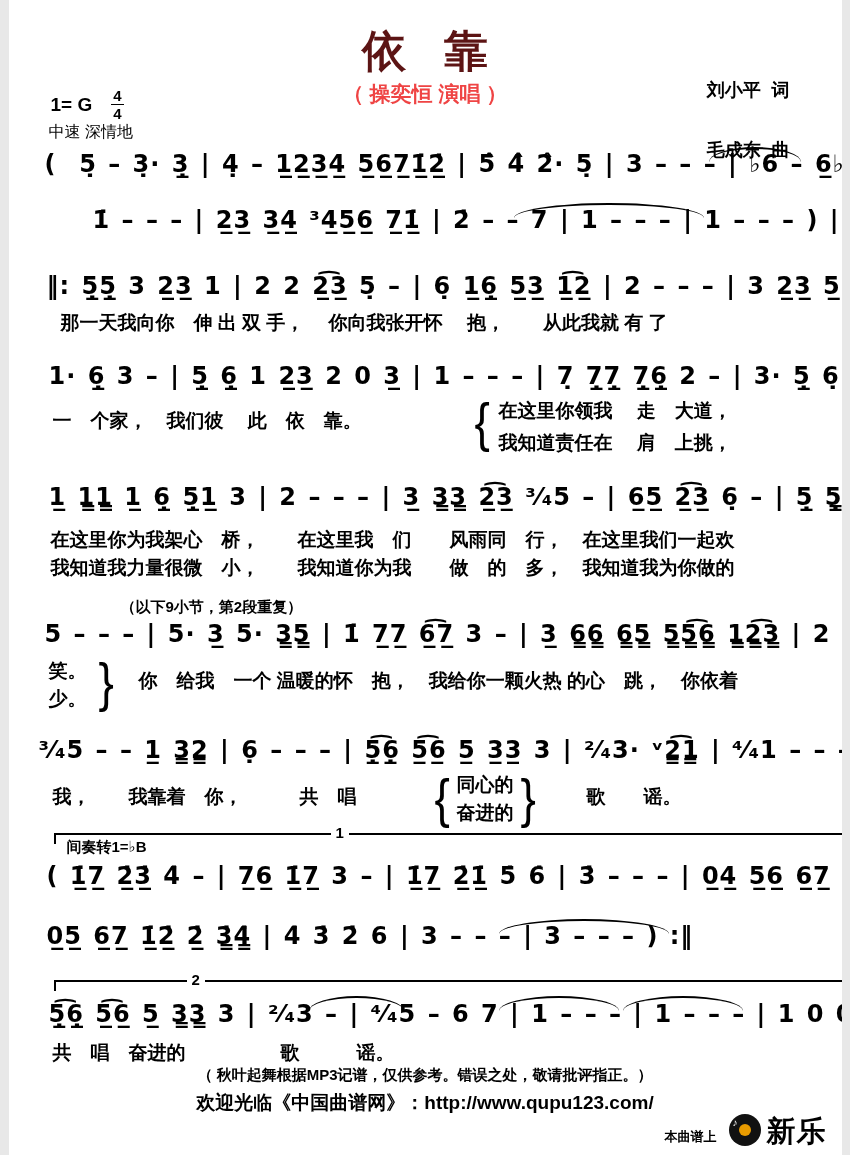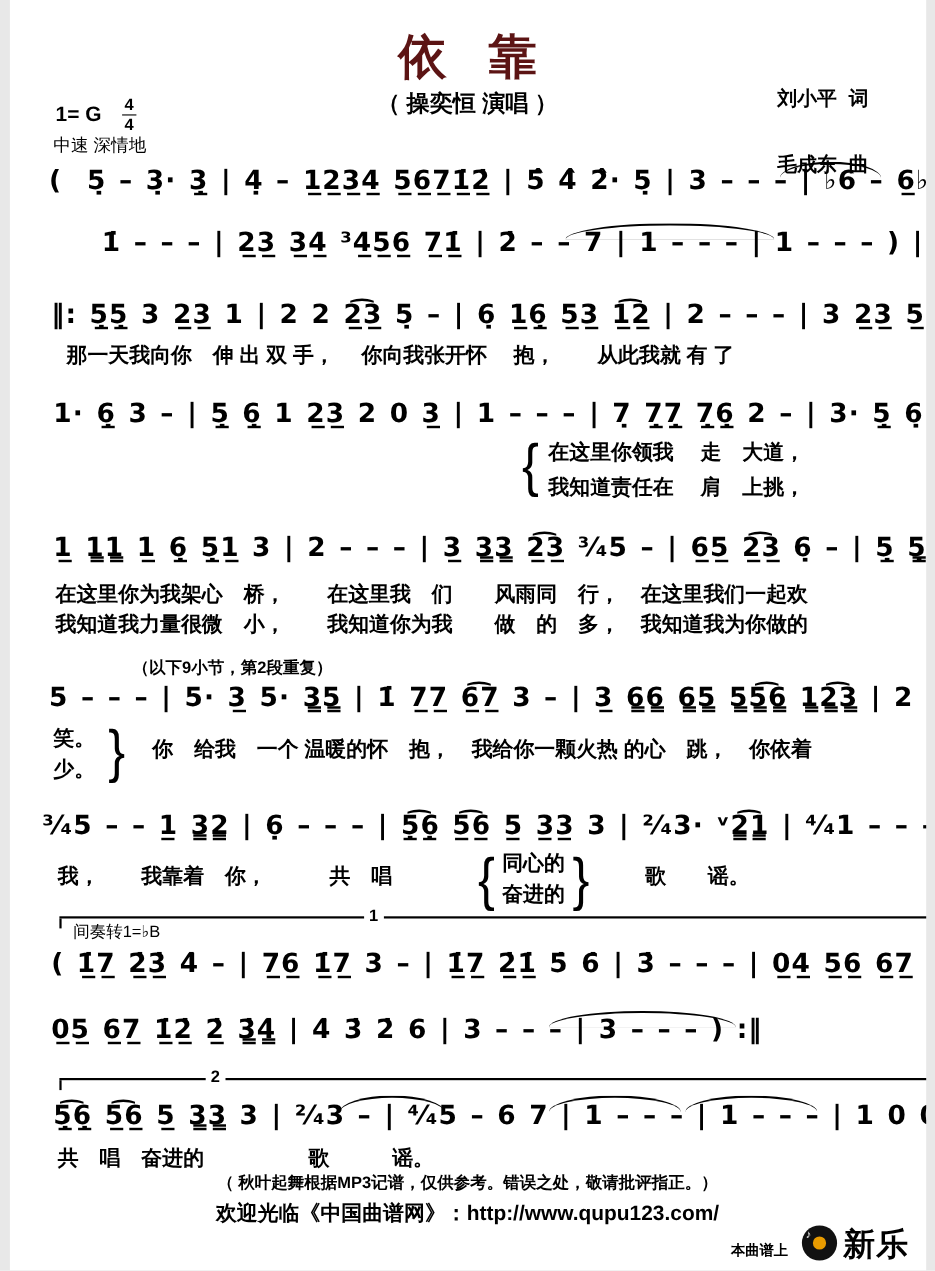--- a/index.html
+++ b/index.html
@@ -15,7 +15,7 @@
     font-family:"DejaVu Sans","Liberation Sans",sans-serif;
   }
   .subtitle{
-    width:100%;text-align:center;top:80px;font-size:21px;font-weight:bold;color:#000000;
+    width:100%;text-align:center;top:80px;font-size:21px;font-weight:bold;color:#ef4444;
   }
   .credits{right:52px;top:76px;text-align:left;font-size:18px;font-weight:bold;line-height:30px;white-space:pre-line;font-family:Liberation Mono, monospace;}
   .keysig{left:42px;top:88px;font-size:19px;font-weight:bold;display:flex;align-items:center;gap:19px;}

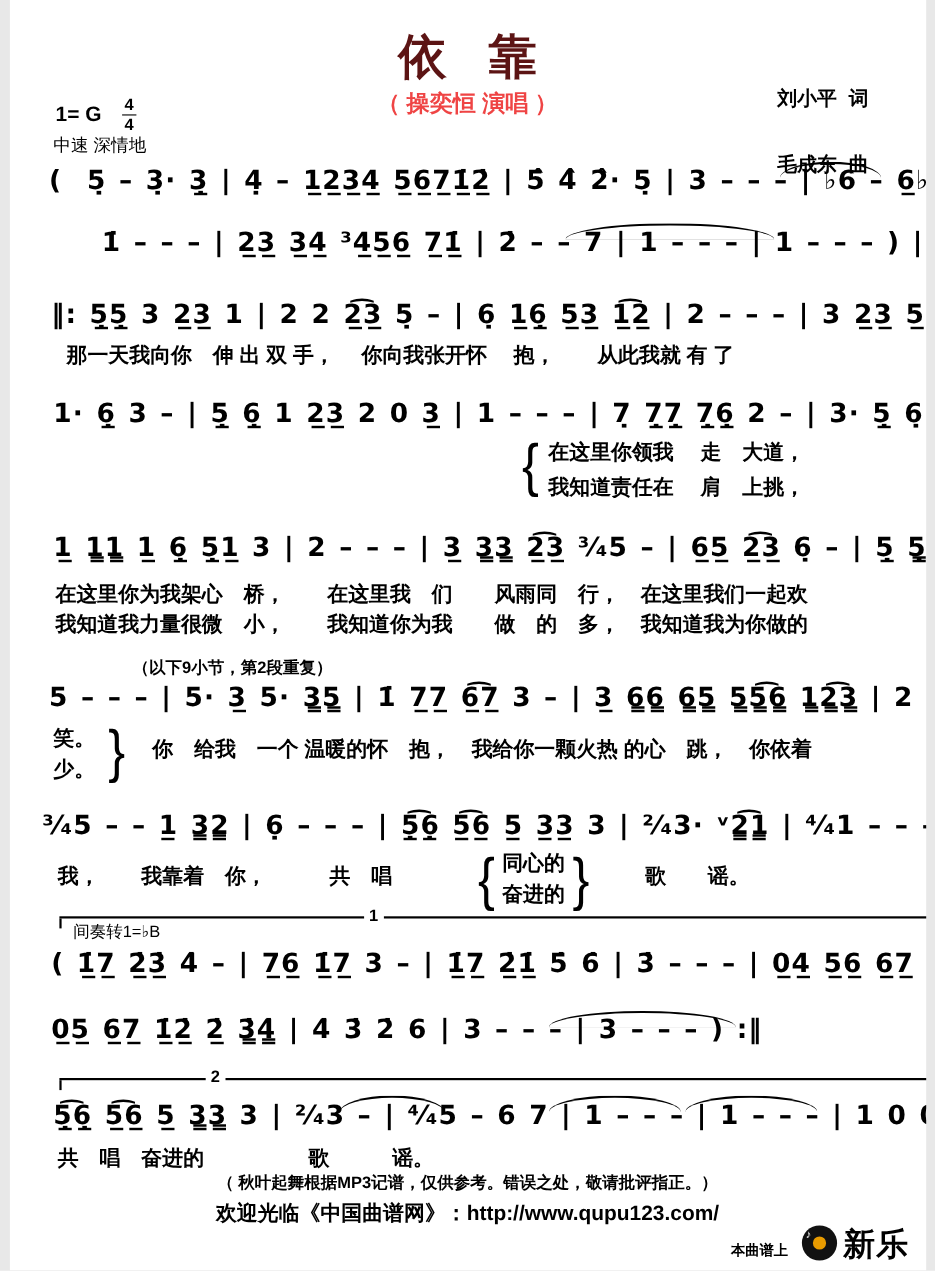--- a/index.html
+++ b/index.html
@@ -74,6 +74,7 @@
   <div class="abs lyric" style="left:52px;top:310px;">那一天我向你　伸 出 双 手，　 你向我张开怀　 抱，　　从此我就 有 了</div>
 
   <div class="abs music" style="left:40px;top:362px;">1· 6̣̲ 3 – | 5̣̲ 6̣̲ 1 2̲3̲ 2 0 3̲ | 1 – – – | 7̣ 7̣̲7̣̲ 7̣̲6̣̲ 2 – | 3· 5̣̲ 6̣ – |</div>
+  <div class="abs lyric" style="left:44px;top:408px;">一　个家，　我们彼　 此　依　靠。</div>
   <div class="abs brace" style="left:466px;top:396px;">{</div>
   <div class="abs lyric" style="left:490px;top:430px;">我知道责任在　 肩　上挑，</div>
   <div class="abs lyric" style="left:490px;top:398px;">在这里你领我　 走　大道，</div>

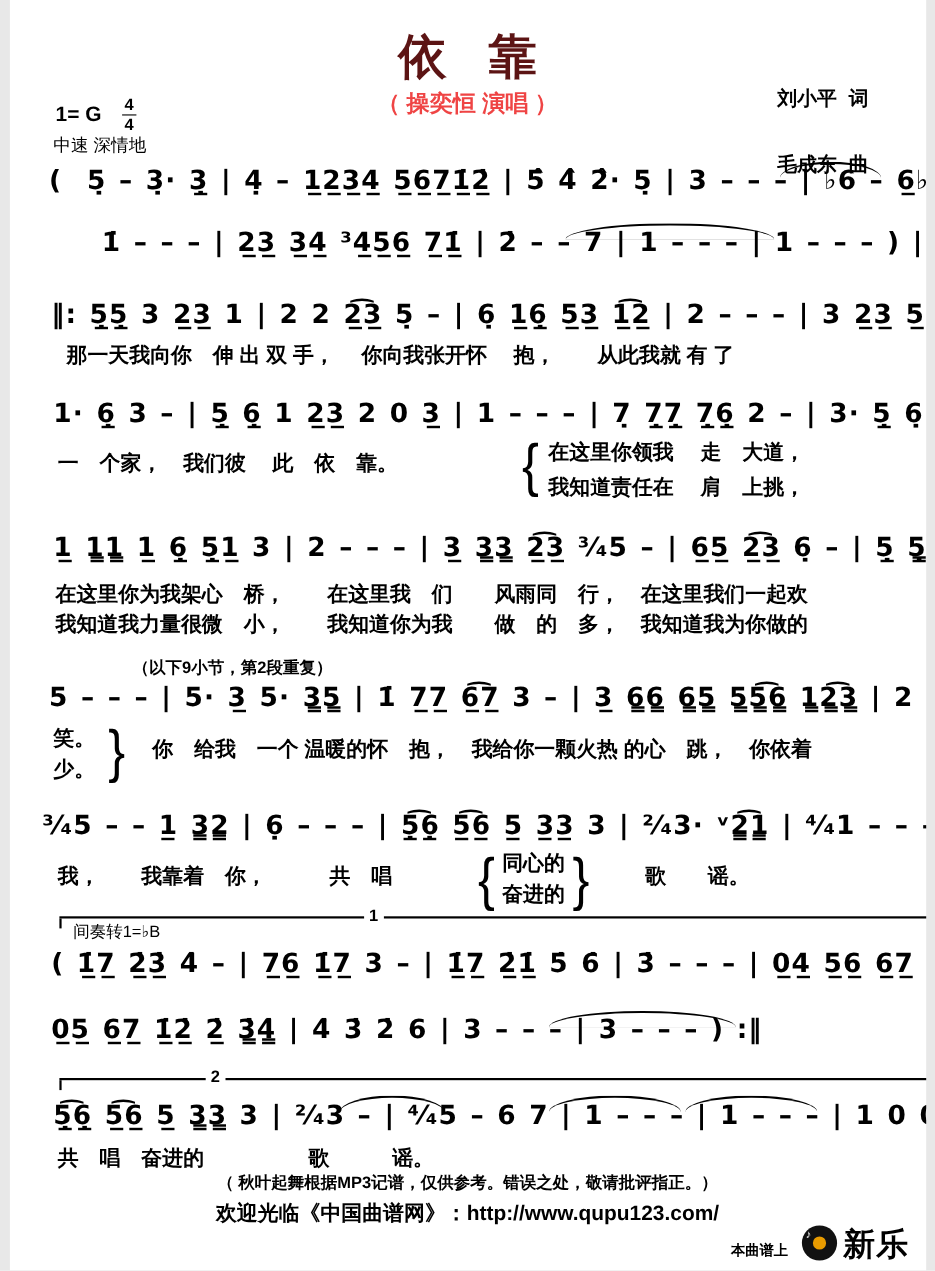--- a/index.html
+++ b/index.html
@@ -36,7 +36,7 @@
   .volta::before{content:"";position:absolute;left:0;top:0;height:9px;border-left:2px solid #000;}
   .volta::after{content:"";position:absolute;right:0;top:0;height:9px;border-right:2px solid #000;}
   .volta-no{position:absolute;font-size:15px;font-weight:bold;background:#fff;padding:0 5px;}
-  .volta-label{position:absolute;font-size:15px;font-weight:normal;background:#fff;padding:0 4px;}
+  .volta-label{position:absolute;font-size:15px;font-weight:bold;background:#fff;padding:0 4px;}
   .site{width:100%;text-align:center;font-size:19px;font-weight:600;}
   .foot-note{width:100%;text-align:center;font-size:15px;font-weight:bold;}
   .brand-prefix{font-size:13px;font-weight:bold;}

